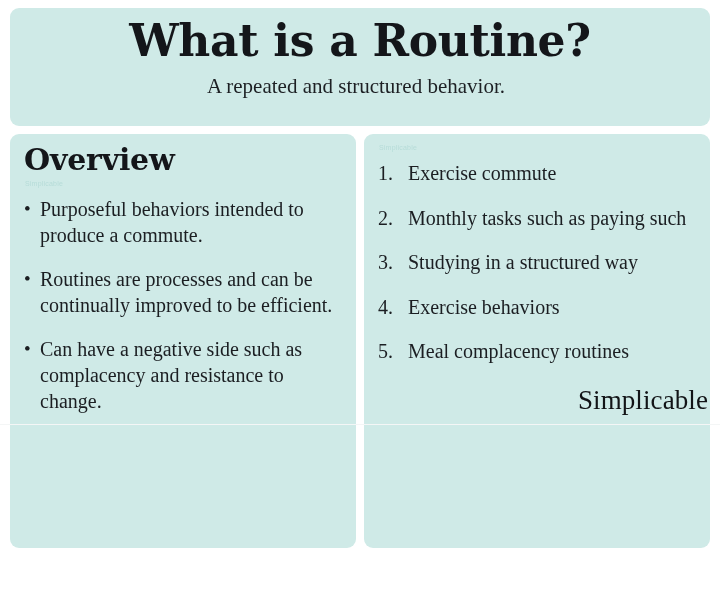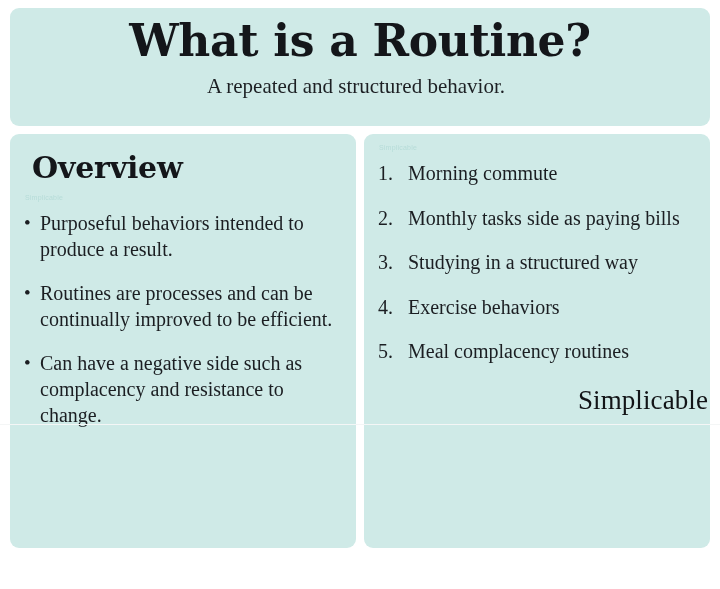--- a/index.html
+++ b/index.html
@@ -89,7 +89,7 @@
     font-size: 30px;
     font-weight: 700;
     color: #14161a;
-    margin: 8px;
+    margin: 0;
     line-height: 1.2;
     letter-spacing: -0.2px;
   }

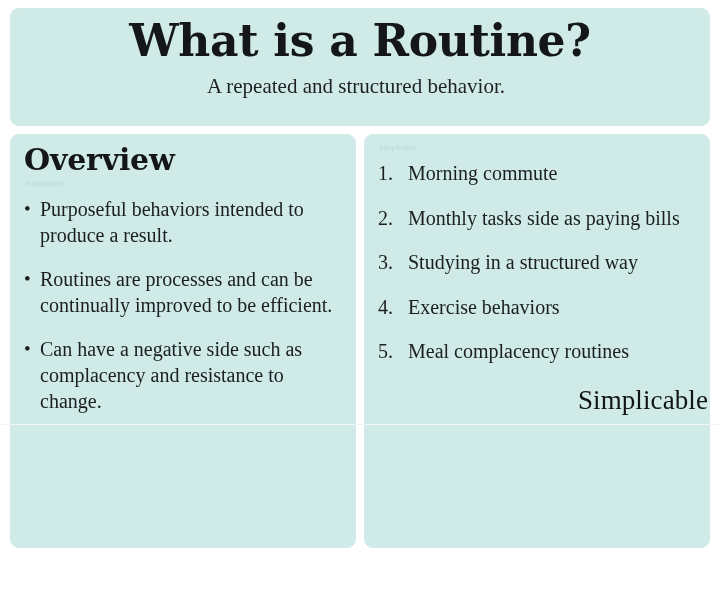--- a/index.html
+++ b/index.html
@@ -204,7 +204,7 @@
       <ol class="item-list numbered-list">
         <li class="item">
           <span class="marker">1.</span>
-          <span class="item-text">Morning commute</span>
+          <span class="item-text">Exercise commute</span>
         </li>
         <li class="item">
           <span class="marker">2.</span>

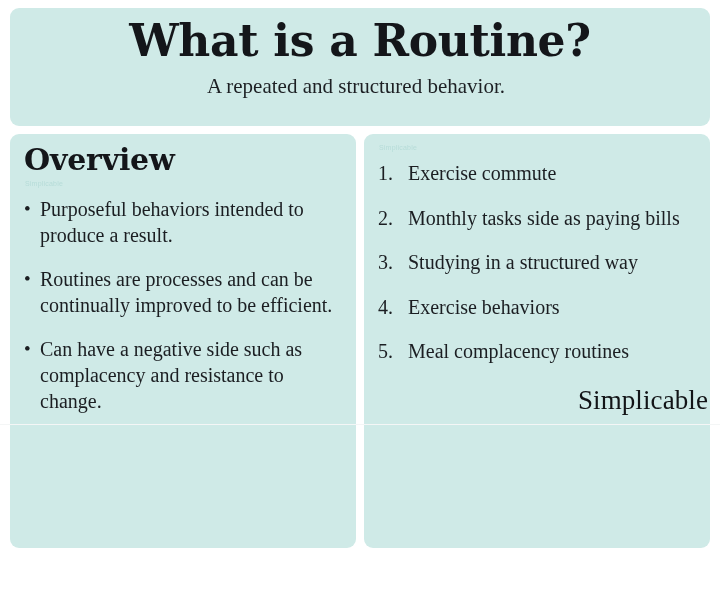--- a/index.html
+++ b/index.html
@@ -186,7 +186,7 @@
       <ul class="item-list bullet-list">
         <li class="item">
           <span class="marker">•</span>
-          <span class="item-text">Purposeful behaviors intended to produce a result.</span>
+          <span class="item-text">Purposeful behaviors intended to produce a commute.</span>
         </li>
         <li class="item">
           <span class="marker">•</span>

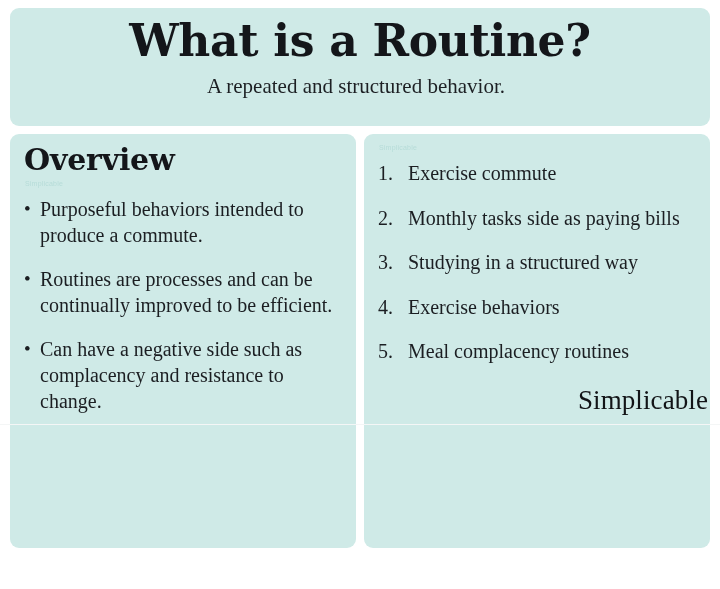--- a/index.html
+++ b/index.html
@@ -208,7 +208,7 @@
         </li>
         <li class="item">
           <span class="marker">2.</span>
-          <span class="item-text">Monthly tasks side as paying bills</span>
+          <span class="item-text">Monthly tasks such as paying such</span>
         </li>
         <li class="item">
           <span class="marker">3.</span>

